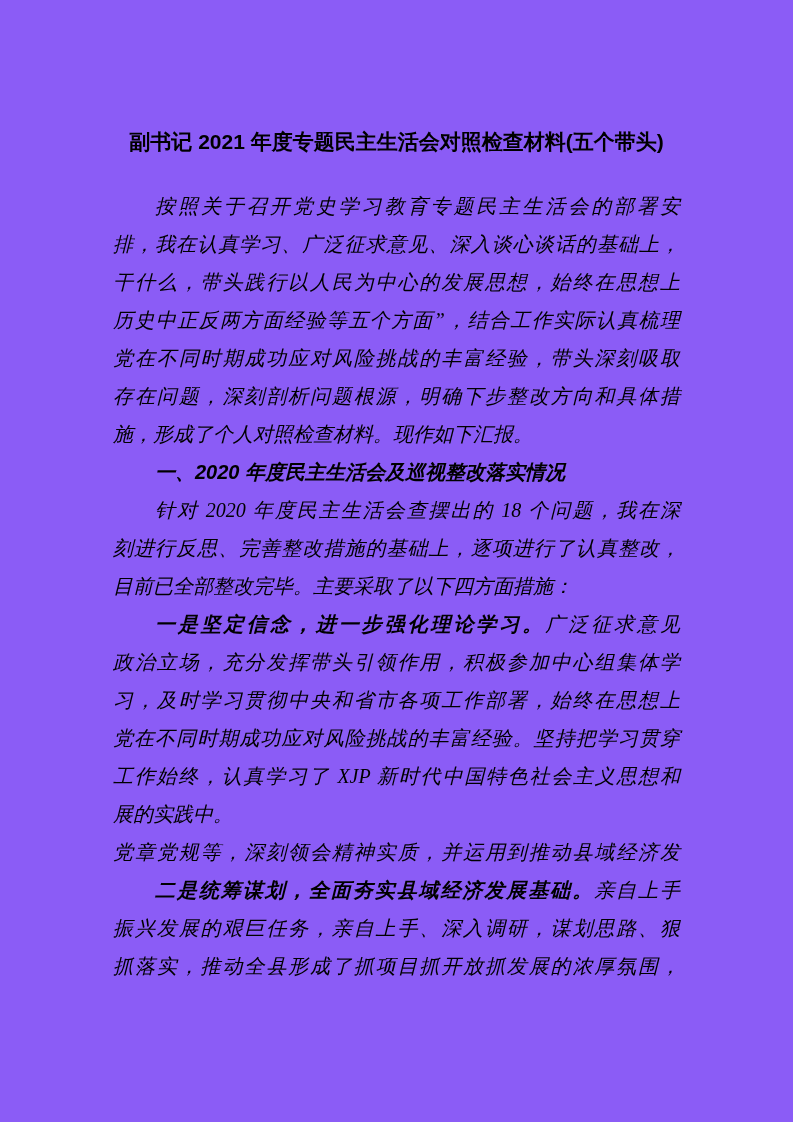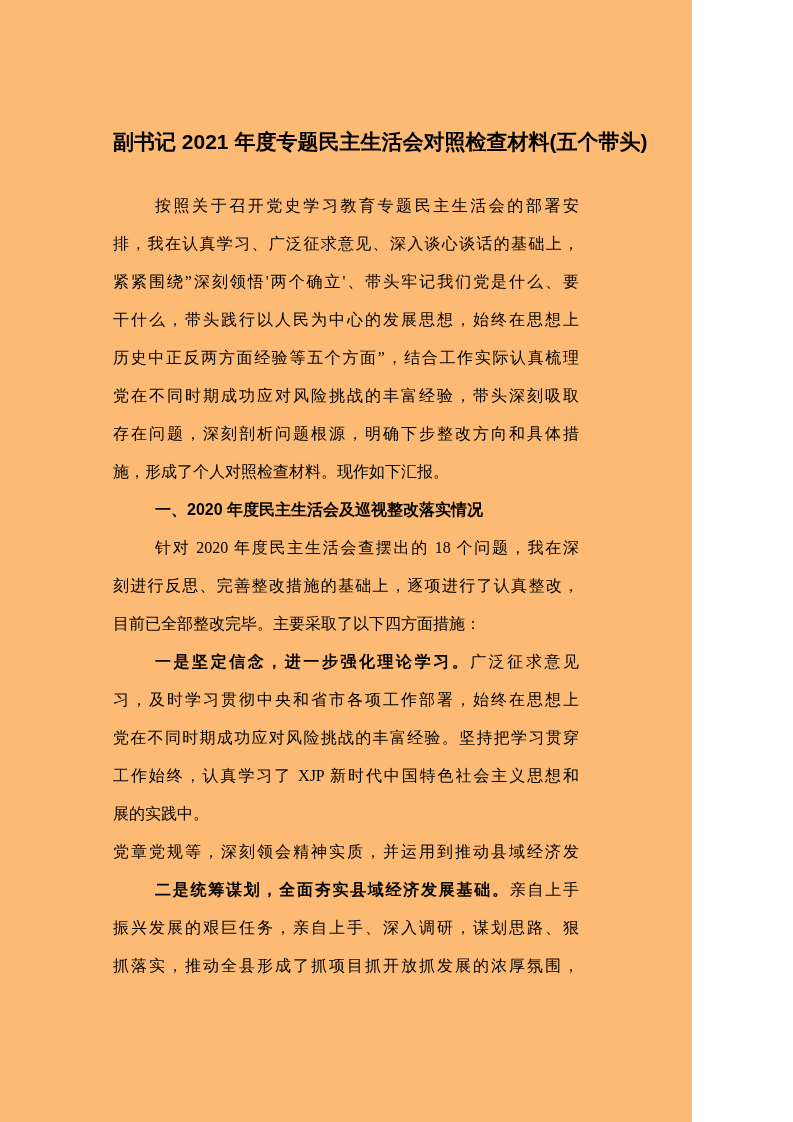--- a/index.html
+++ b/index.html
@@ -5,9 +5,9 @@
   html, body { margin: 0; padding: 0; background: #ffffff; }
   .page {
     position: relative;
-    width: 692px;
+    width: 793px;
     height: 1122px;
-    background: #fdba74;
+    background: #8b5cf6;
     color: #000000;
     overflow: hidden;
   }

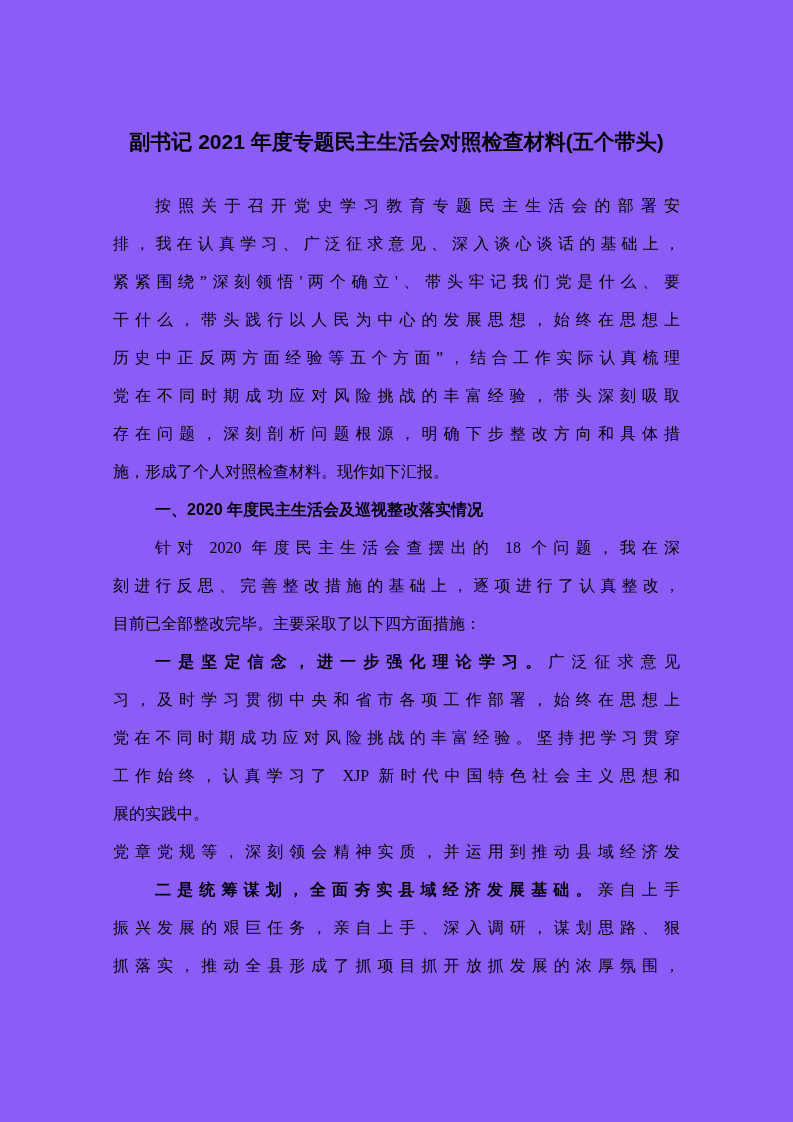--- a/index.html
+++ b/index.html
@@ -25,10 +25,11 @@
   }
   .line {
     font-family: "Liberation Serif", "DejaVu Serif", serif;
-    font-size: 16px;
+    font-size: 20px;
     line-height: 38px;
     text-align: justify;
     text-align-last: left;
+    font-style: italic;
   }
   .line.just { text-align-last: justify; }
   .line.indent { text-indent: 42px; } 

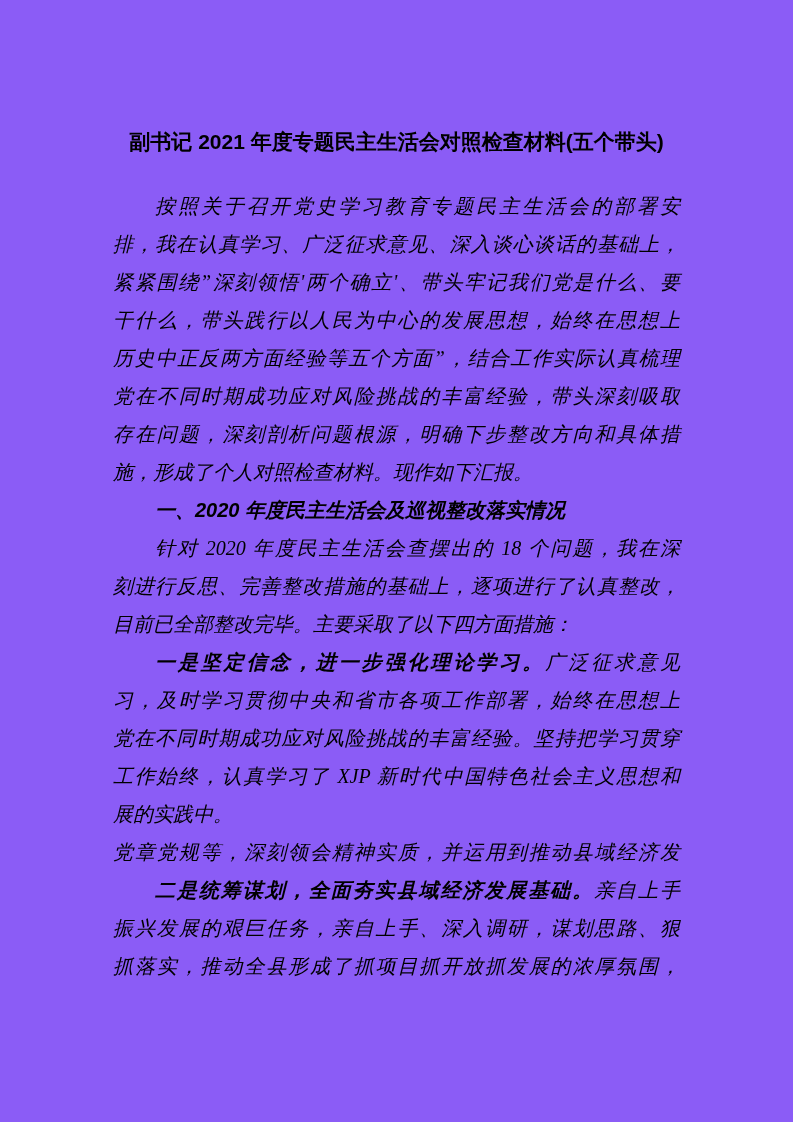--- a/index.html
+++ b/index.html
@@ -48,7 +48,6 @@
     <div id="doc-body">
         <div class="line indent just"><span>按照关于召开党史学习教育专题民主生活会的部署安</span></div>
         <div class="line just"><span>排，我在认真学习、广泛征求意见、深入谈心谈话的基础上，</span></div>
-        <div class="line just"><span>紧紧围绕”深刻领悟'两个确立'、带头牢记我们党是什么、要</span></div>
         <div class="line just"><span>干什么，带头践行以人民为中心的发展思想，始终在思想上</span></div>
         <div class="line just"><span>历史中正反两方面经验等五个方面”，结合工作实际认真梳理</span></div>
         <div class="line just"><span>党在不同时期成功应对风险挑战的丰富经验，带头深刻吸取</span></div>

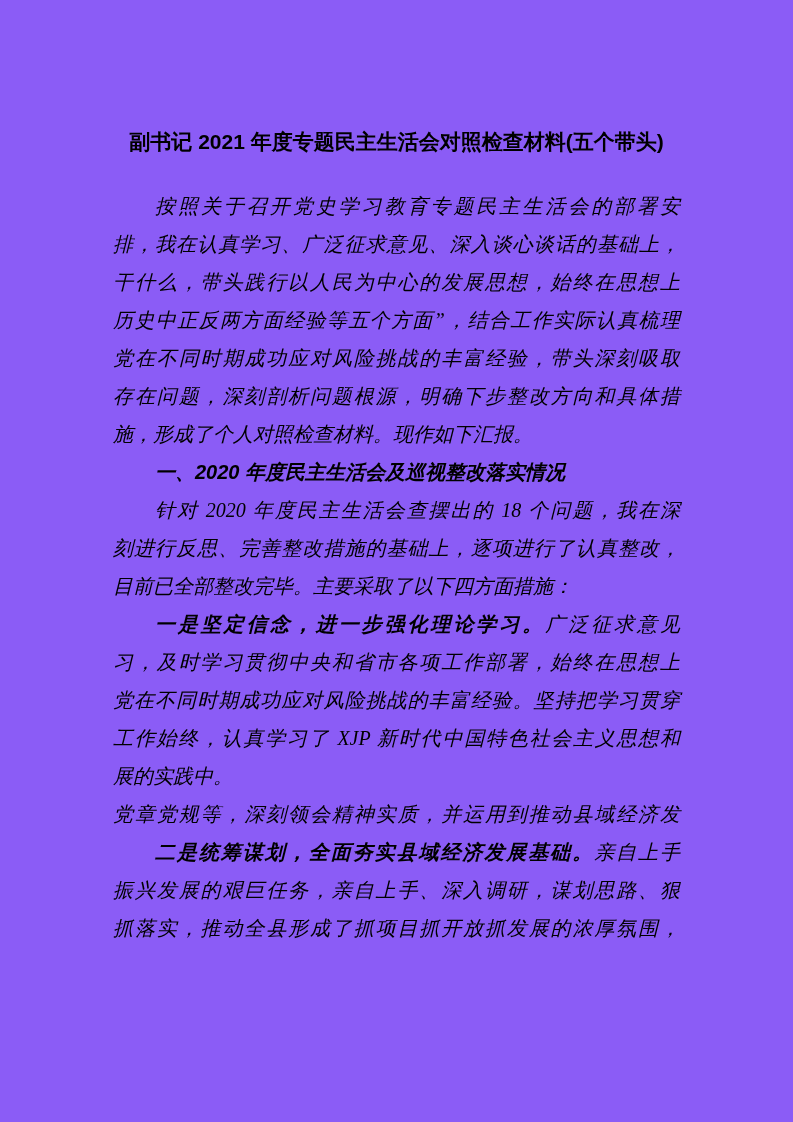--- a/index.html
+++ b/index.html
@@ -58,6 +58,7 @@
         <div class="line just"><span>刻进行反思、完善整改措施的基础上，逐项进行了认真整改，</span></div>
         <div class="line"><span>目前已全部整改完毕。主要采取了以下四方面措施：</span></div>
         <div class="line indent just"><b>一是坚定信念，进一步强化理论学习。</b><span>广泛征求意见</span></div>
+        <div class="line just"><span>政治立场，充分发挥带头引领作用，积极参加中心组集体学</span></div>
         <div class="line just"><span>习，及时学习贯彻中央和省市各项工作部署，始终在思想上</span></div>
         <div class="line just"><span>党在不同时期成功应对风险挑战的丰富经验。坚持把学习贯穿</span></div>
         <div class="line just"><span>工作始终，认真学习了 XJP 新时代中国特色社会主义思想和</span></div>

